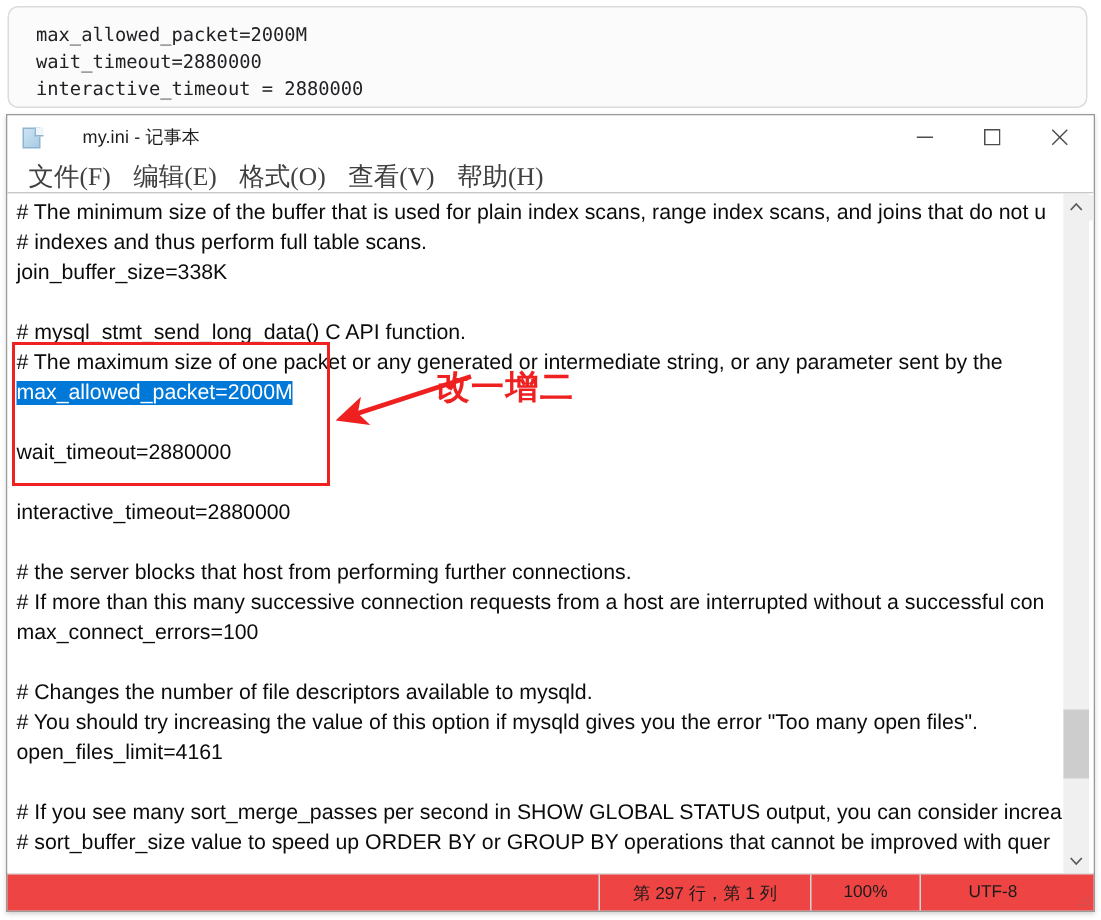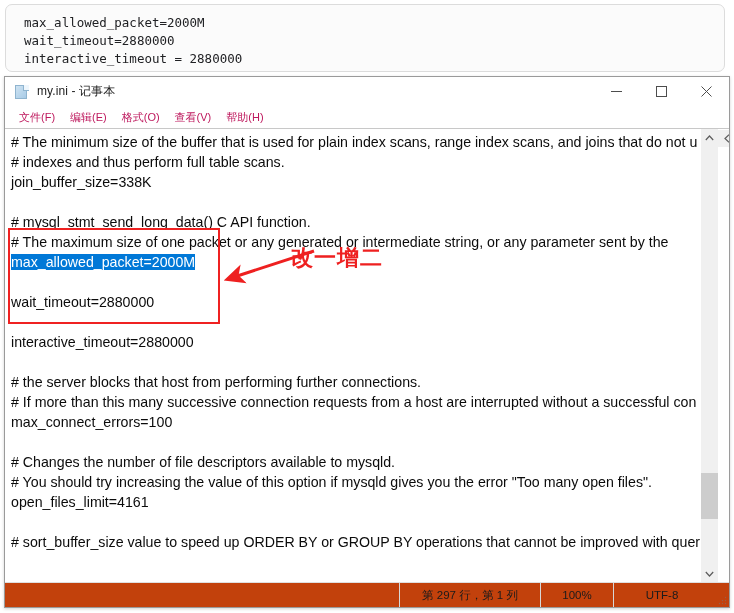--- a/index.html
+++ b/index.html
@@ -99,6 +99,7 @@
     font-size: 12px;
     color: #1c1c1c;
     letter-spacing: 0.1px;
+    margin-left: 18px;
   }
   .win-btns {
     position: absolute;

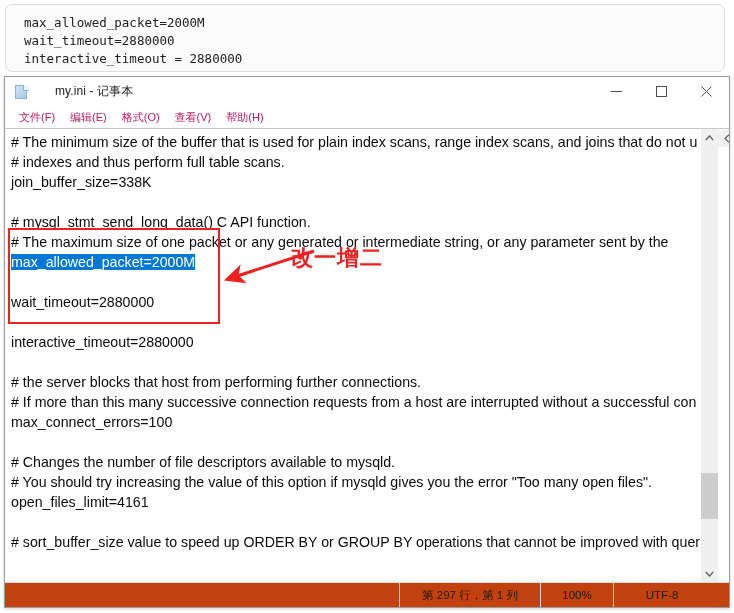--- a/index.html
+++ b/index.html
@@ -129,11 +129,12 @@
     border-bottom: 0;
   }
   .menu-item {
-    font-size: 11px;
-    color: #be185d;
+    font-size: 17px;
+    color: #404040;
     padding: 2px 7px 2px 7px;
     margin-right: 1px;
     white-space: nowrap;
+    font-family: Liberation Serif, serif;
   }
 
   

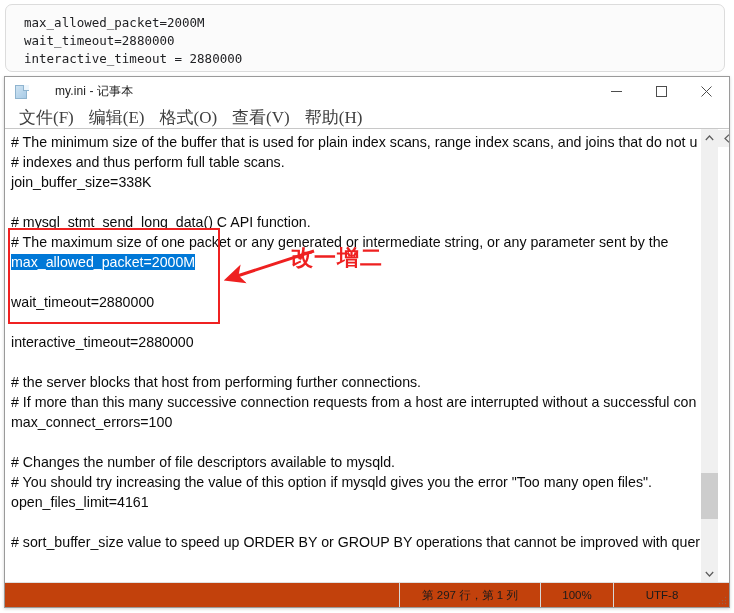--- a/index.html
+++ b/index.html
@@ -375,6 +375,7 @@
         <div class="tline"><span># You should try increasing the value of this option if mysqld gives you the error "Too many open files".</span></div>
         <div class="tline"><span>open_files_limit=4161</span></div>
         <div class="tline blank"><span></span></div>
+        <div class="tline"><span># If you see many sort_merge_passes per second in SHOW GLOBAL STATUS output, you can consider increa</span></div>
         <div class="tline"><span># sort_buffer_size value to speed up ORDER BY or GROUP BY operations that cannot be improved with quer</span></div>
 
       </div>

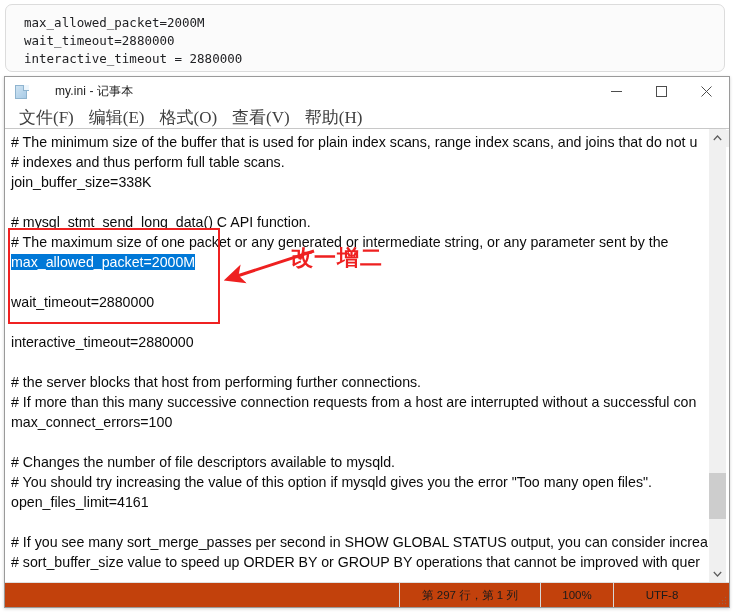--- a/index.html
+++ b/index.html
@@ -244,7 +244,7 @@
   #statusbar {
     height: 24px;
     min-height: 24px;
-    background: #c2410c;
+    background: #ef4444;
     border-top: 1px solid #dfdfdf;
     display: flex;
     align-items: stretch;

